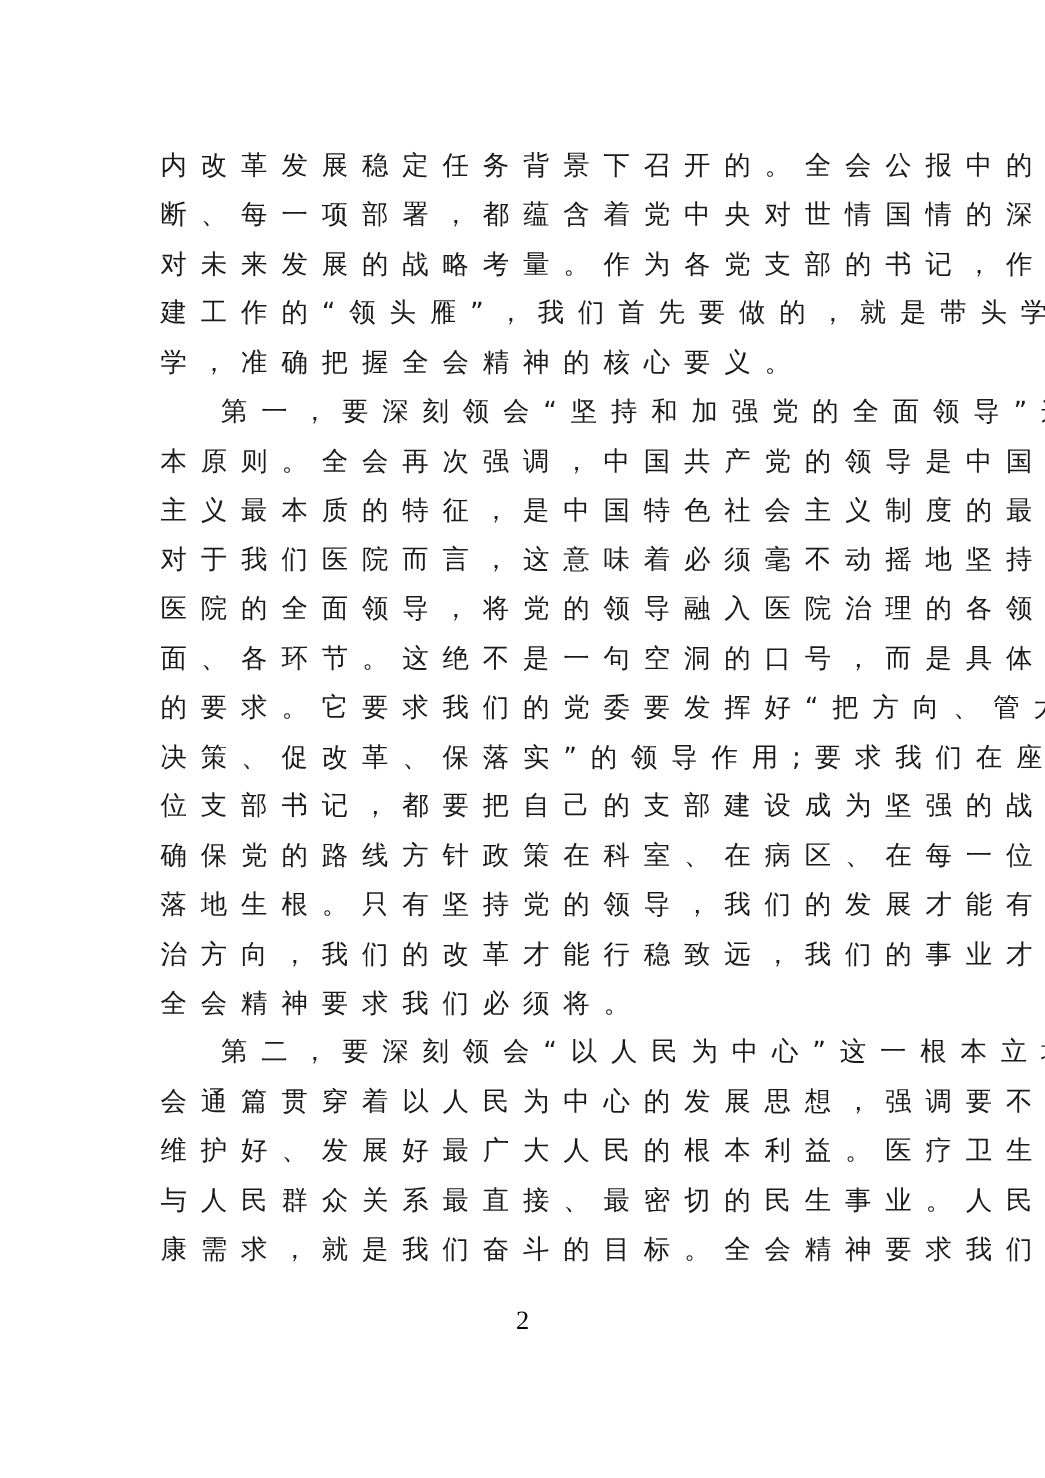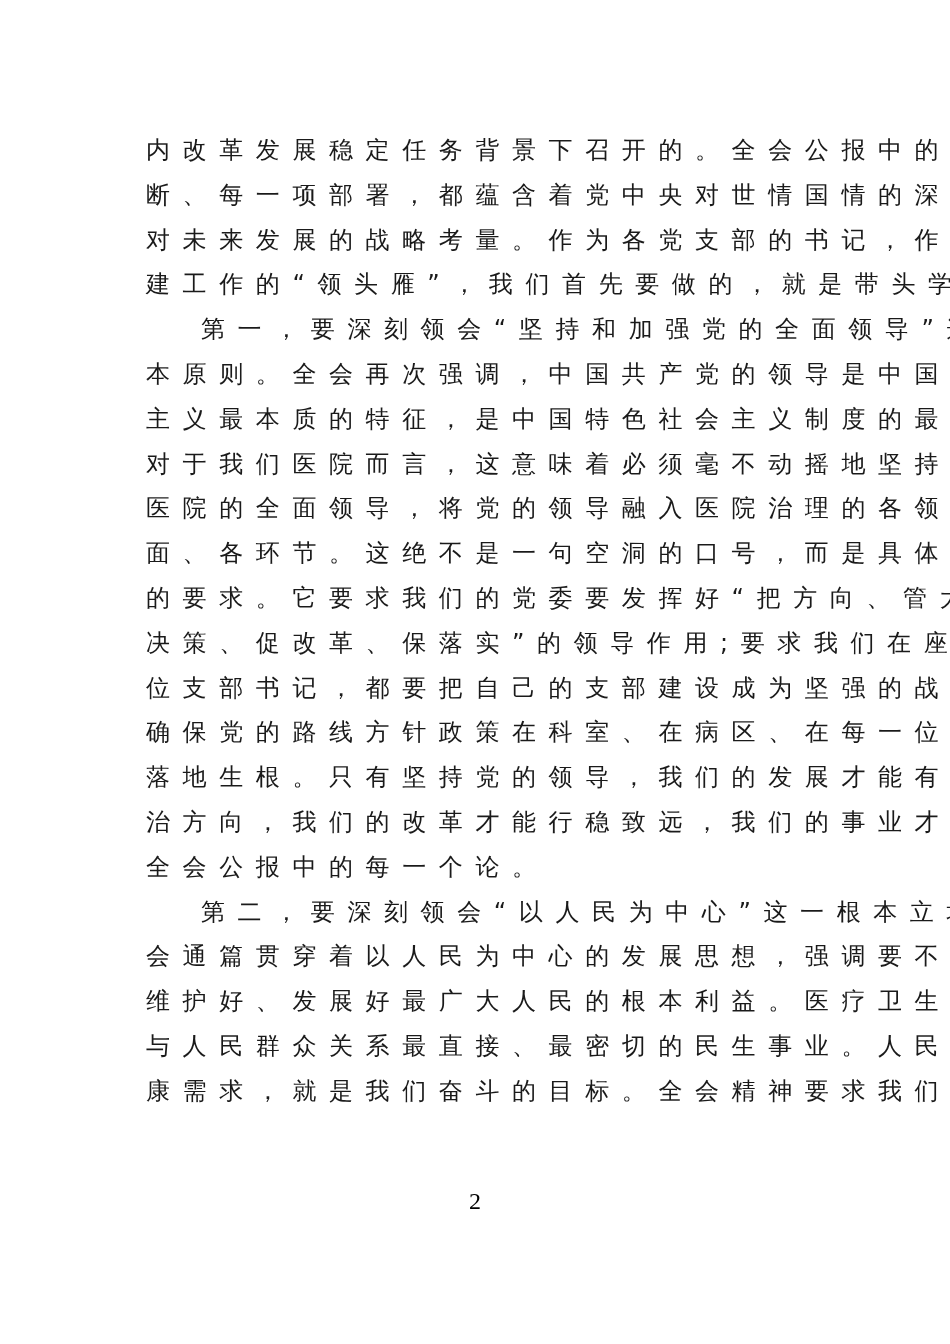--- a/index.html
+++ b/index.html
@@ -59,6 +59,7 @@
     <div class="line">断、每一项部署，都蕴含着党中央对世情国情的深刻洞察和</div>
     <div class="line">对未来发展的战略考量。作为各党支部的书记，作为医院党</div>
     <div class="line">建工作的“领头雁”，我们首先要做的，就是带头学、深入</div>
+    <div class="line">学，准确把握全会精神的核心要义。</div>
     <div class="line indent">第一，要深刻领会“坚持和加强党的全面领导”这一根</div>
     <div class="line">本原则。全会再次强调，中国共产党的领导是中国特色社会</div>
     <div class="line">主义最本质的特征，是中国特色社会主义制度的最大优势。</div>

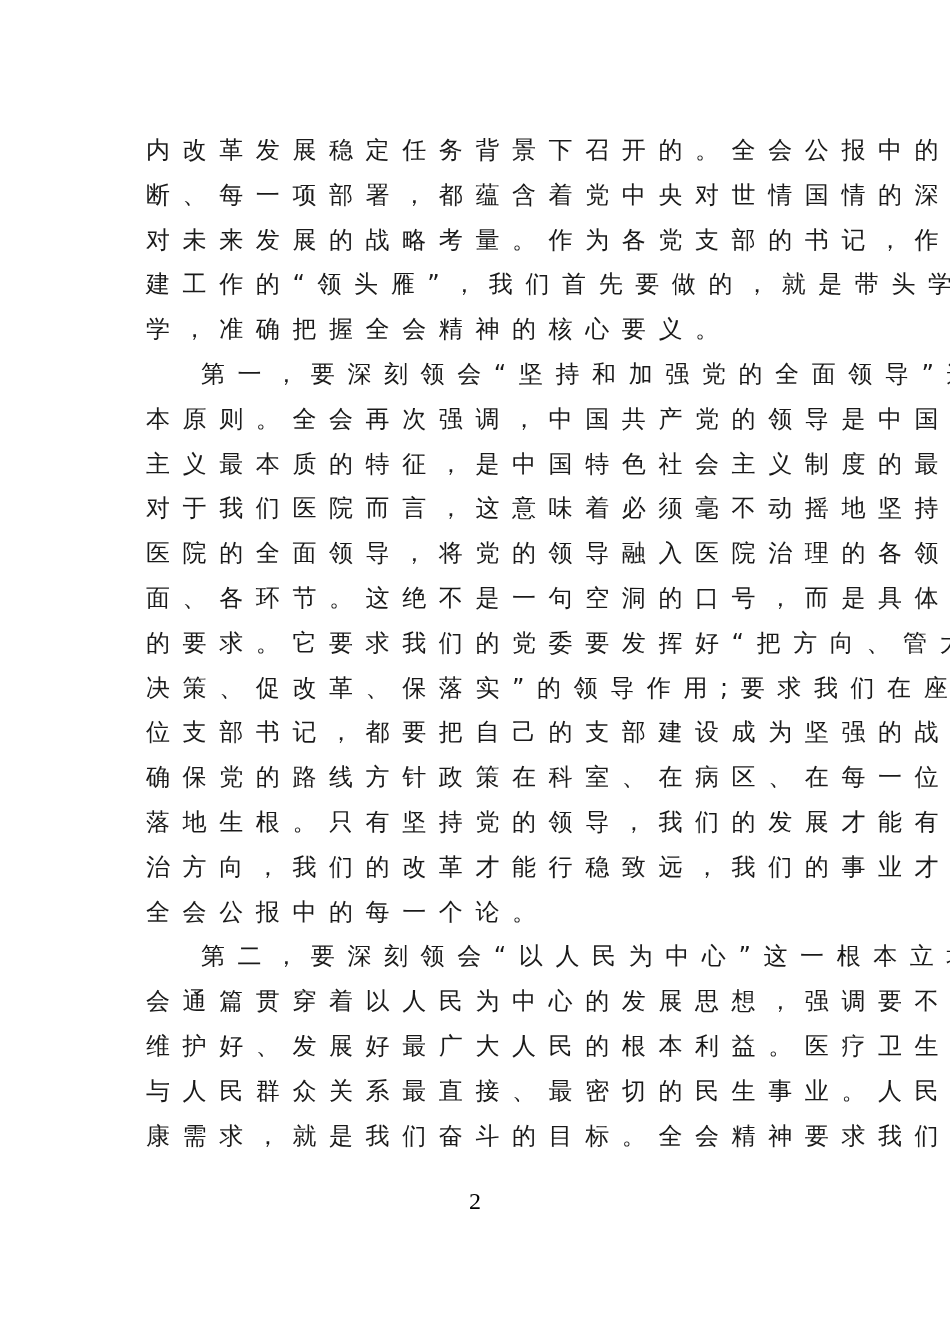--- a/index.html
+++ b/index.html
@@ -72,7 +72,7 @@
     <div class="line">确保党的路线方针政策在科室、在病区、在每一位职工心中</div>
     <div class="line">落地生根。只有坚持党的领导，我们的发展才能有正确的政</div>
     <div class="line">治方向，我们的改革才能行稳致远，我们的事业才能始终保</div>
-    <div class="line">全会公报中的每一个论。</div>
+    <div class="line">全会精神要求我们必须将。</div>
     <div class="line indent">第二，要深刻领会“以人民为中心”这一根本立场。全</div>
     <div class="line">会通篇贯穿着以人民为中心的发展思想，强调要不断实现好</div>
     <div class="line">维护好、发展好最广大人民的根本利益。医疗卫生事业，是</div>

